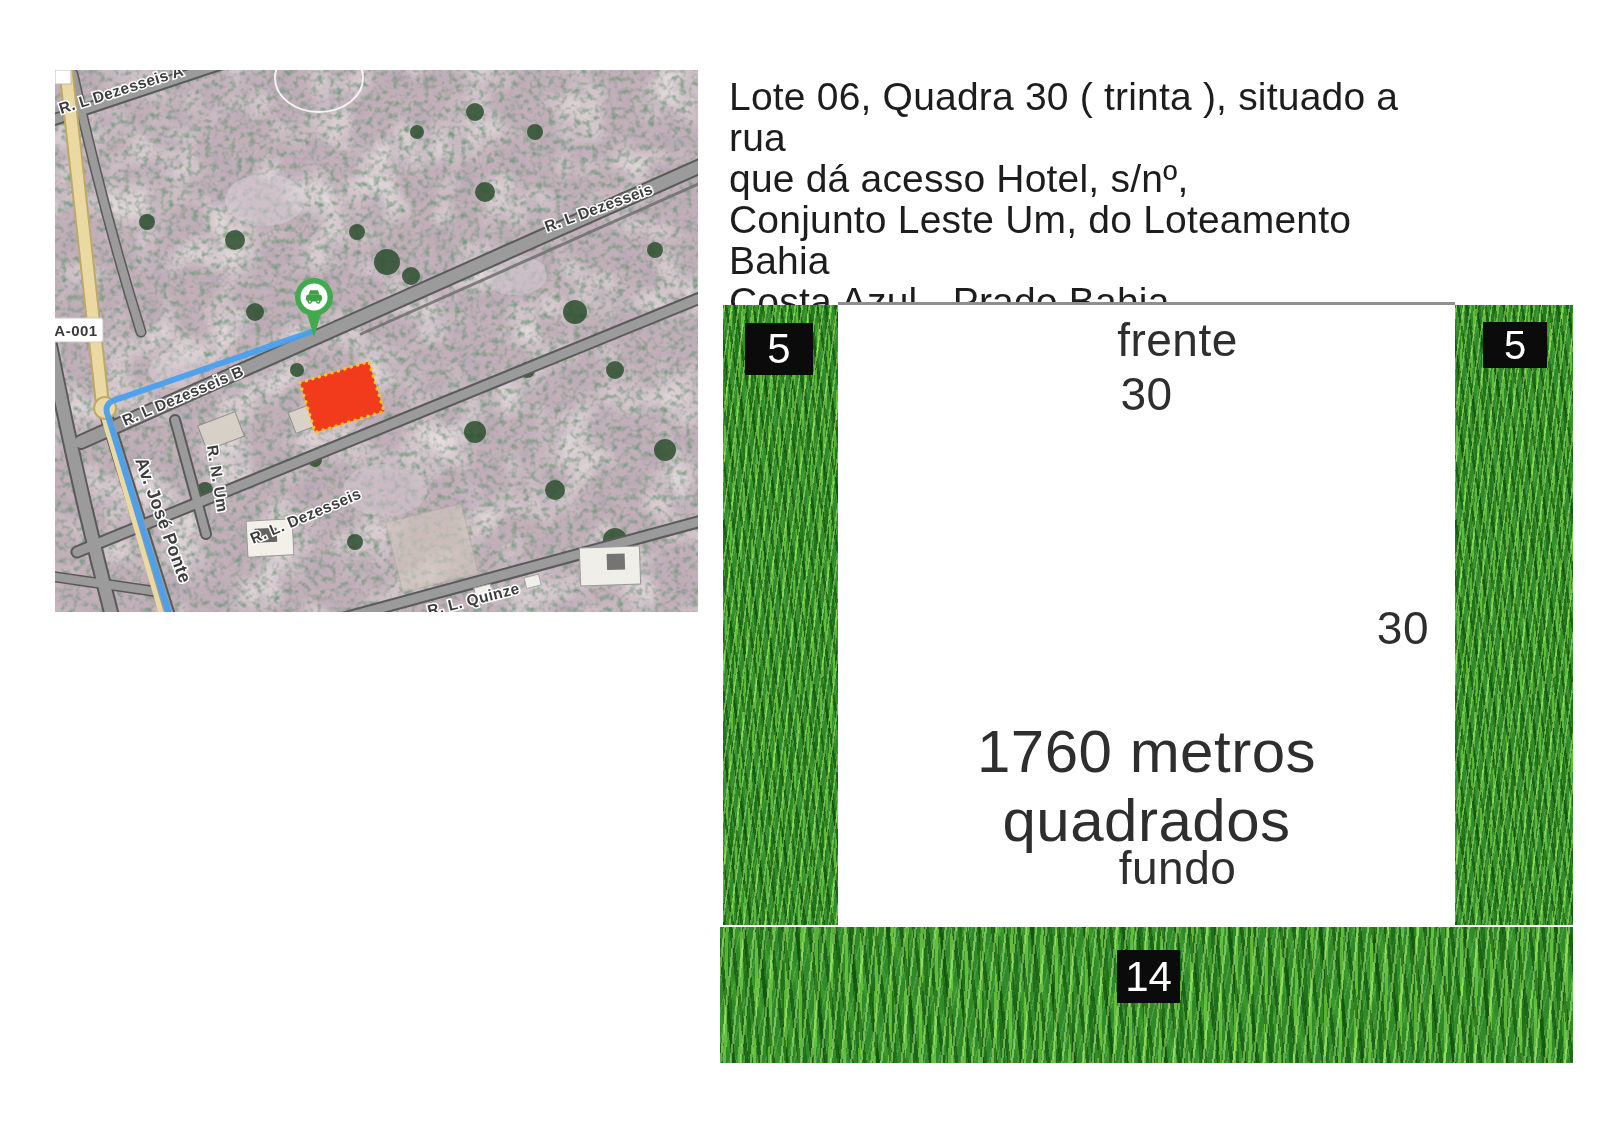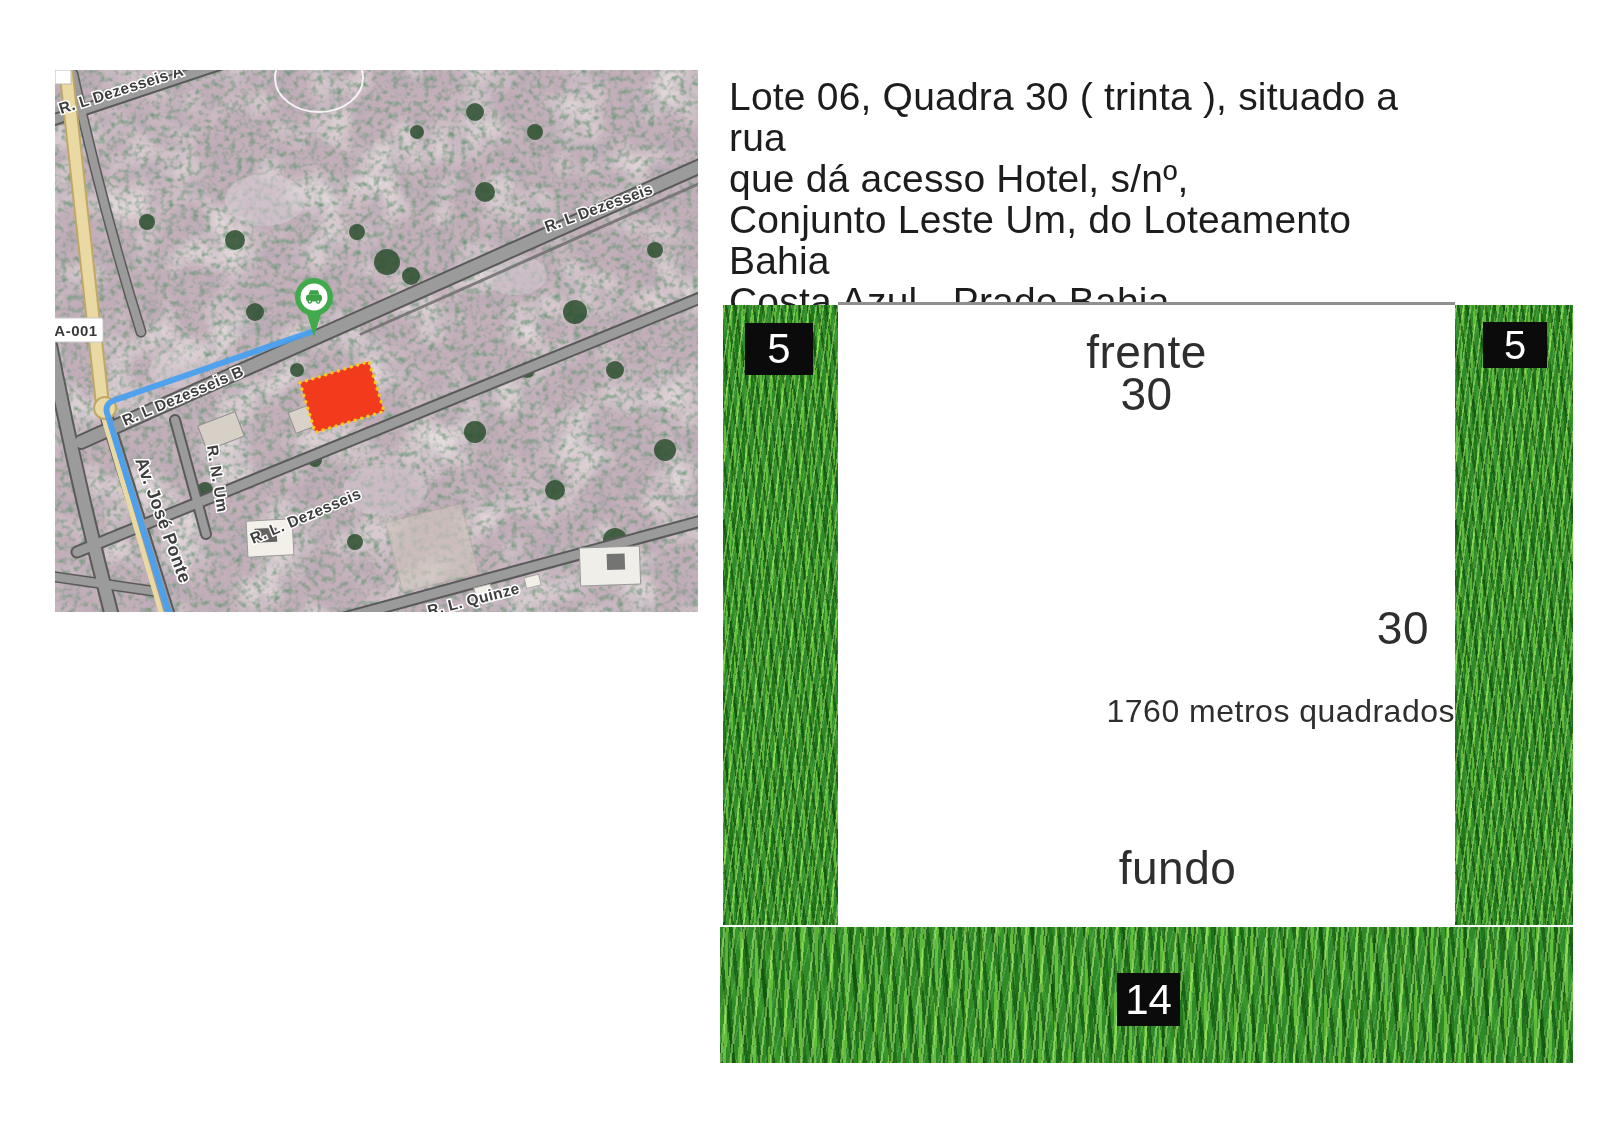--- a/index.html
+++ b/index.html
@@ -64,7 +64,7 @@
     position:absolute;width:100%;text-align:center;
     color:#2e2e2e;font-size:46px;letter-spacing:0.5px;
   }
-  .dim-frente{top:20px;}
+  .dim-frente{top:8px;padding-left:31px;}
   .dim-30top{top:62px;}
   .dim-30right{top:296px;width:auto;right:26px;text-align:right;}
   .dim-area{top:388px;font-size:32px;text-align:right;}

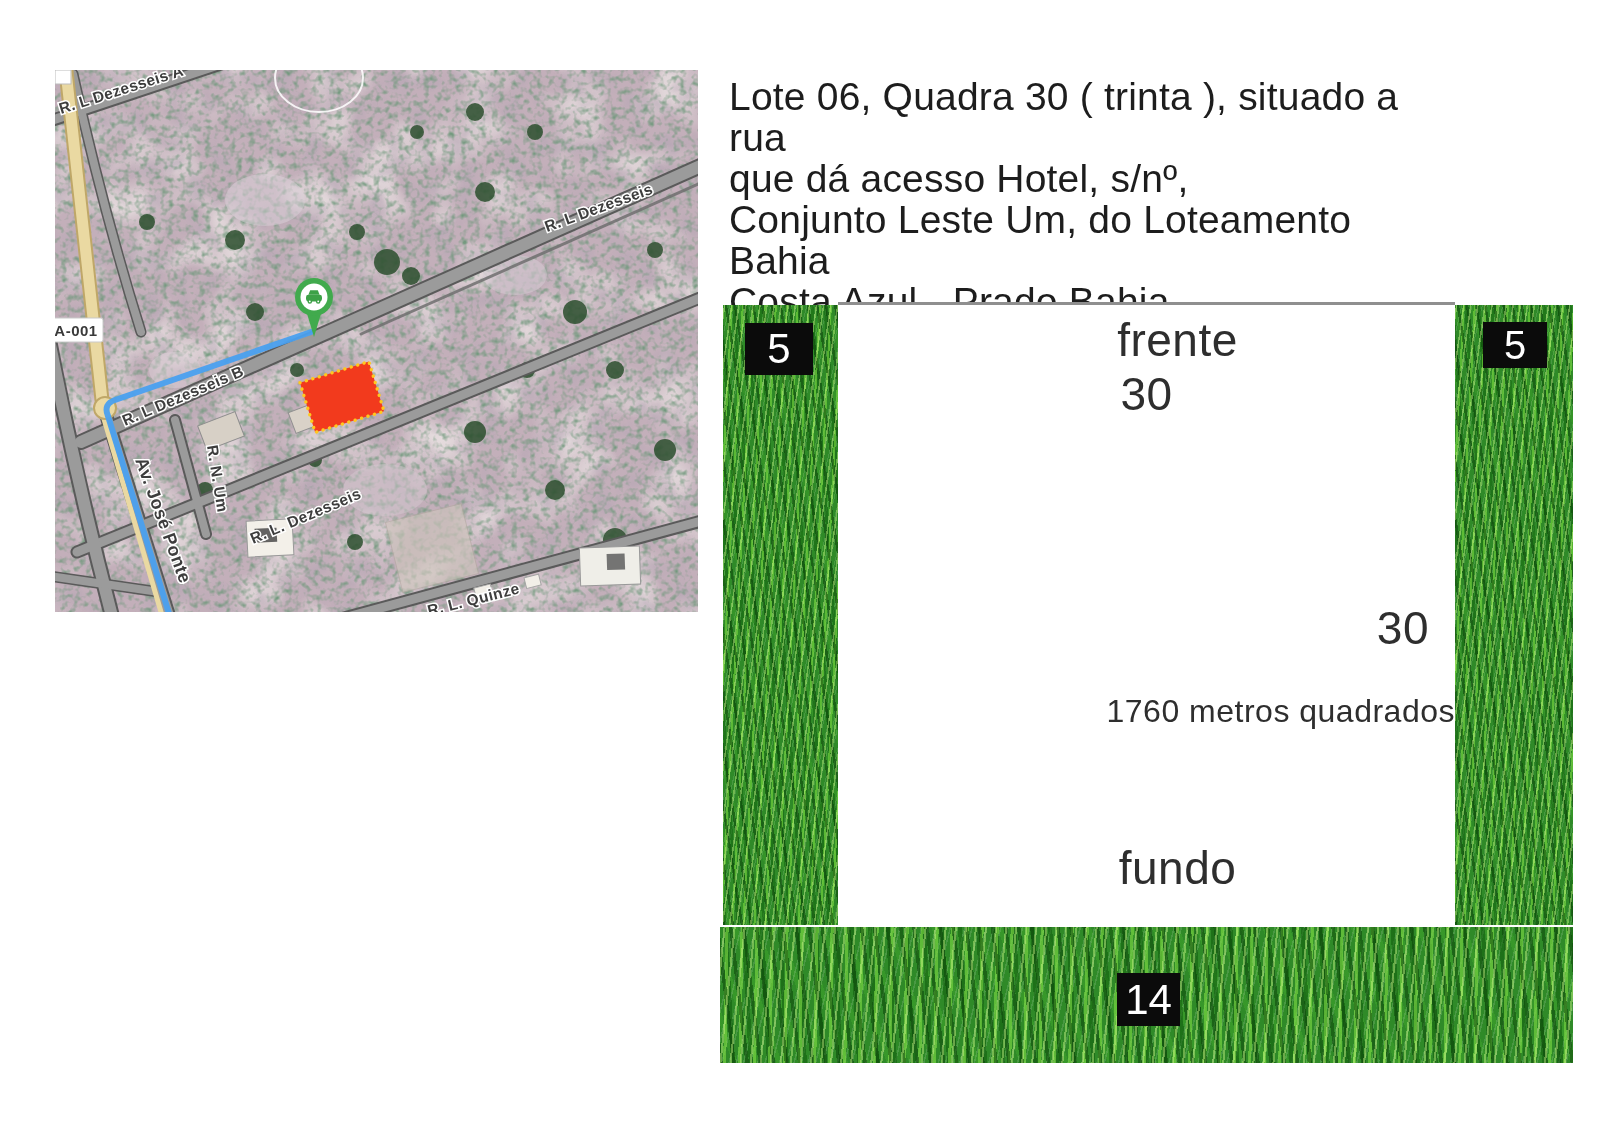--- a/index.html
+++ b/index.html
@@ -67,7 +67,7 @@
   .dim-frente{top:8px;padding-left:31px;}
   .dim-30top{top:62px;}
   .dim-30right{top:296px;width:auto;right:26px;text-align:right;}
-  .dim-area{top:388px;font-size:32px;text-align:right;}
+  .dim-area{top:412px;font-size:60px;}
   .dim-fundo{top:536px;padding-left:31px;}
   .corner-num{
     position:absolute;background:#0b0b0b;color:#ffffff;

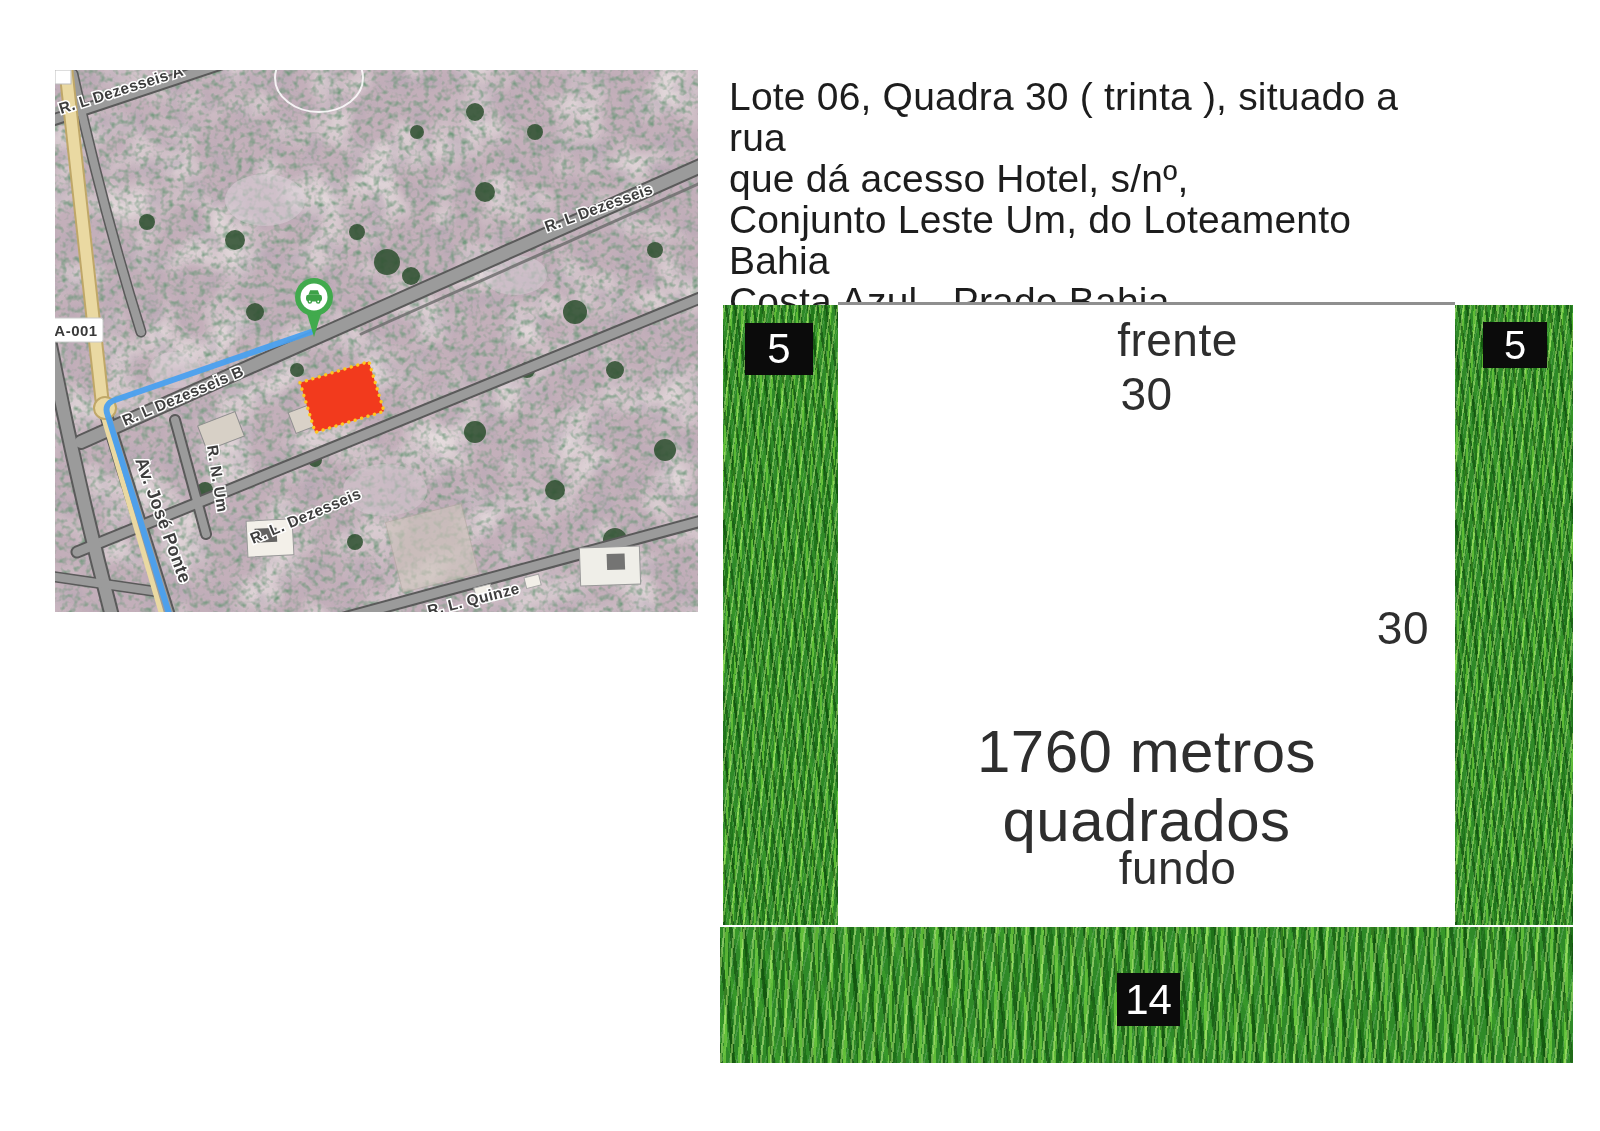--- a/index.html
+++ b/index.html
@@ -76,7 +76,7 @@
   }
   .n5l{left:25px;top:23px;width:68px;height:52px;}
   .n5r{left:763px;top:22px;width:64px;height:46px;font-size:40px;}
-  .n14{left:397px;top:673px;width:63px;height:53px;}
+  .n14{left:397px;top:650px;width:63px;height:53px;}
 </style>
 </head>
 <body>

